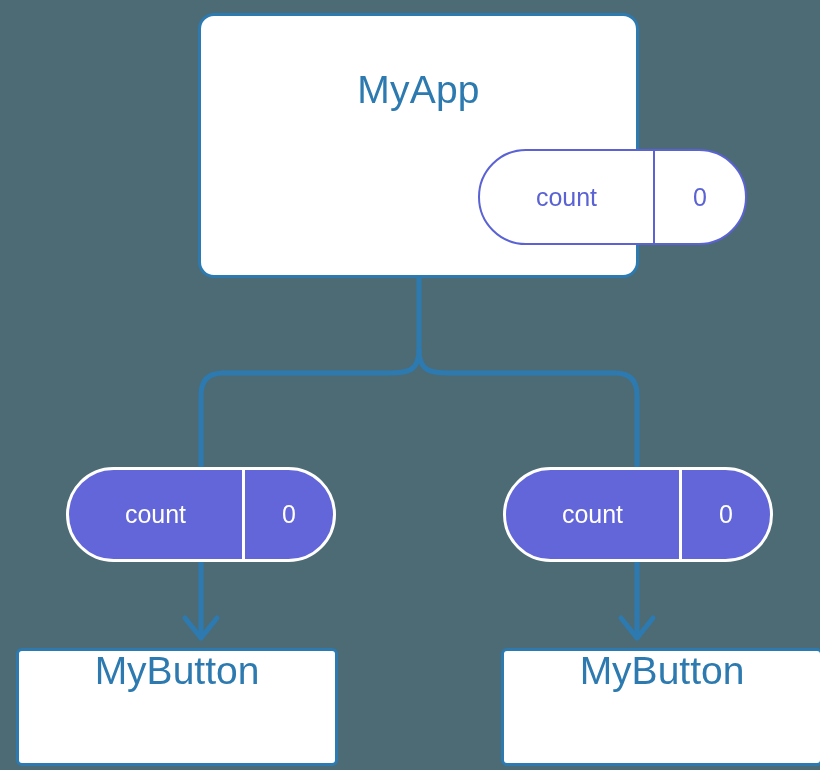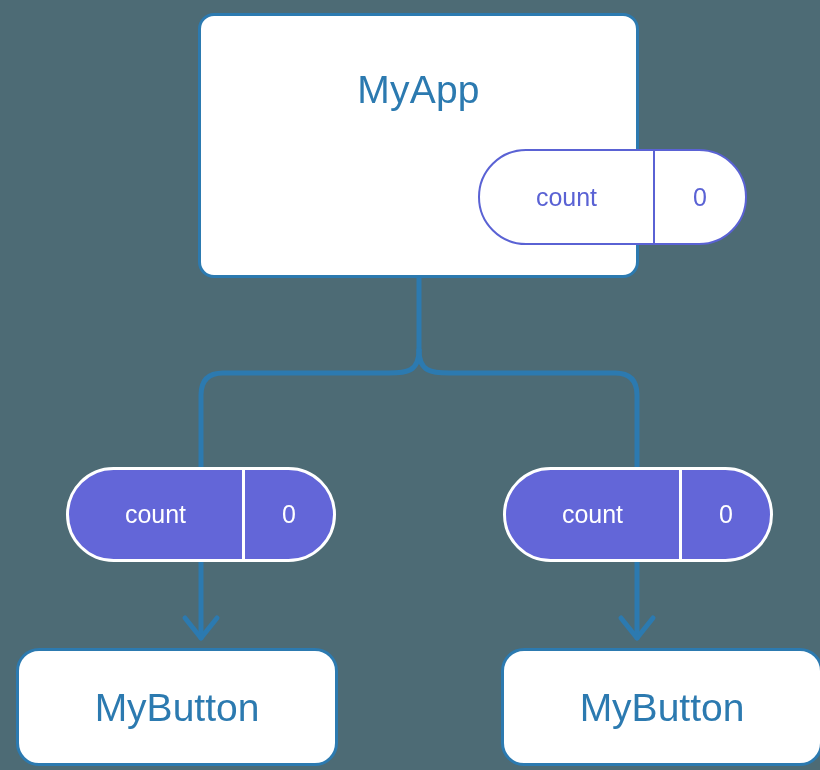--- a/index.html
+++ b/index.html
@@ -56,9 +56,8 @@
   }
   .button-box {
     height: 118px;
-    border-radius: 23px;
+    border-radius: 6px;
     display: flex;
-    align-items: center;
     justify-content: center;
   }
   #button-box-left {

